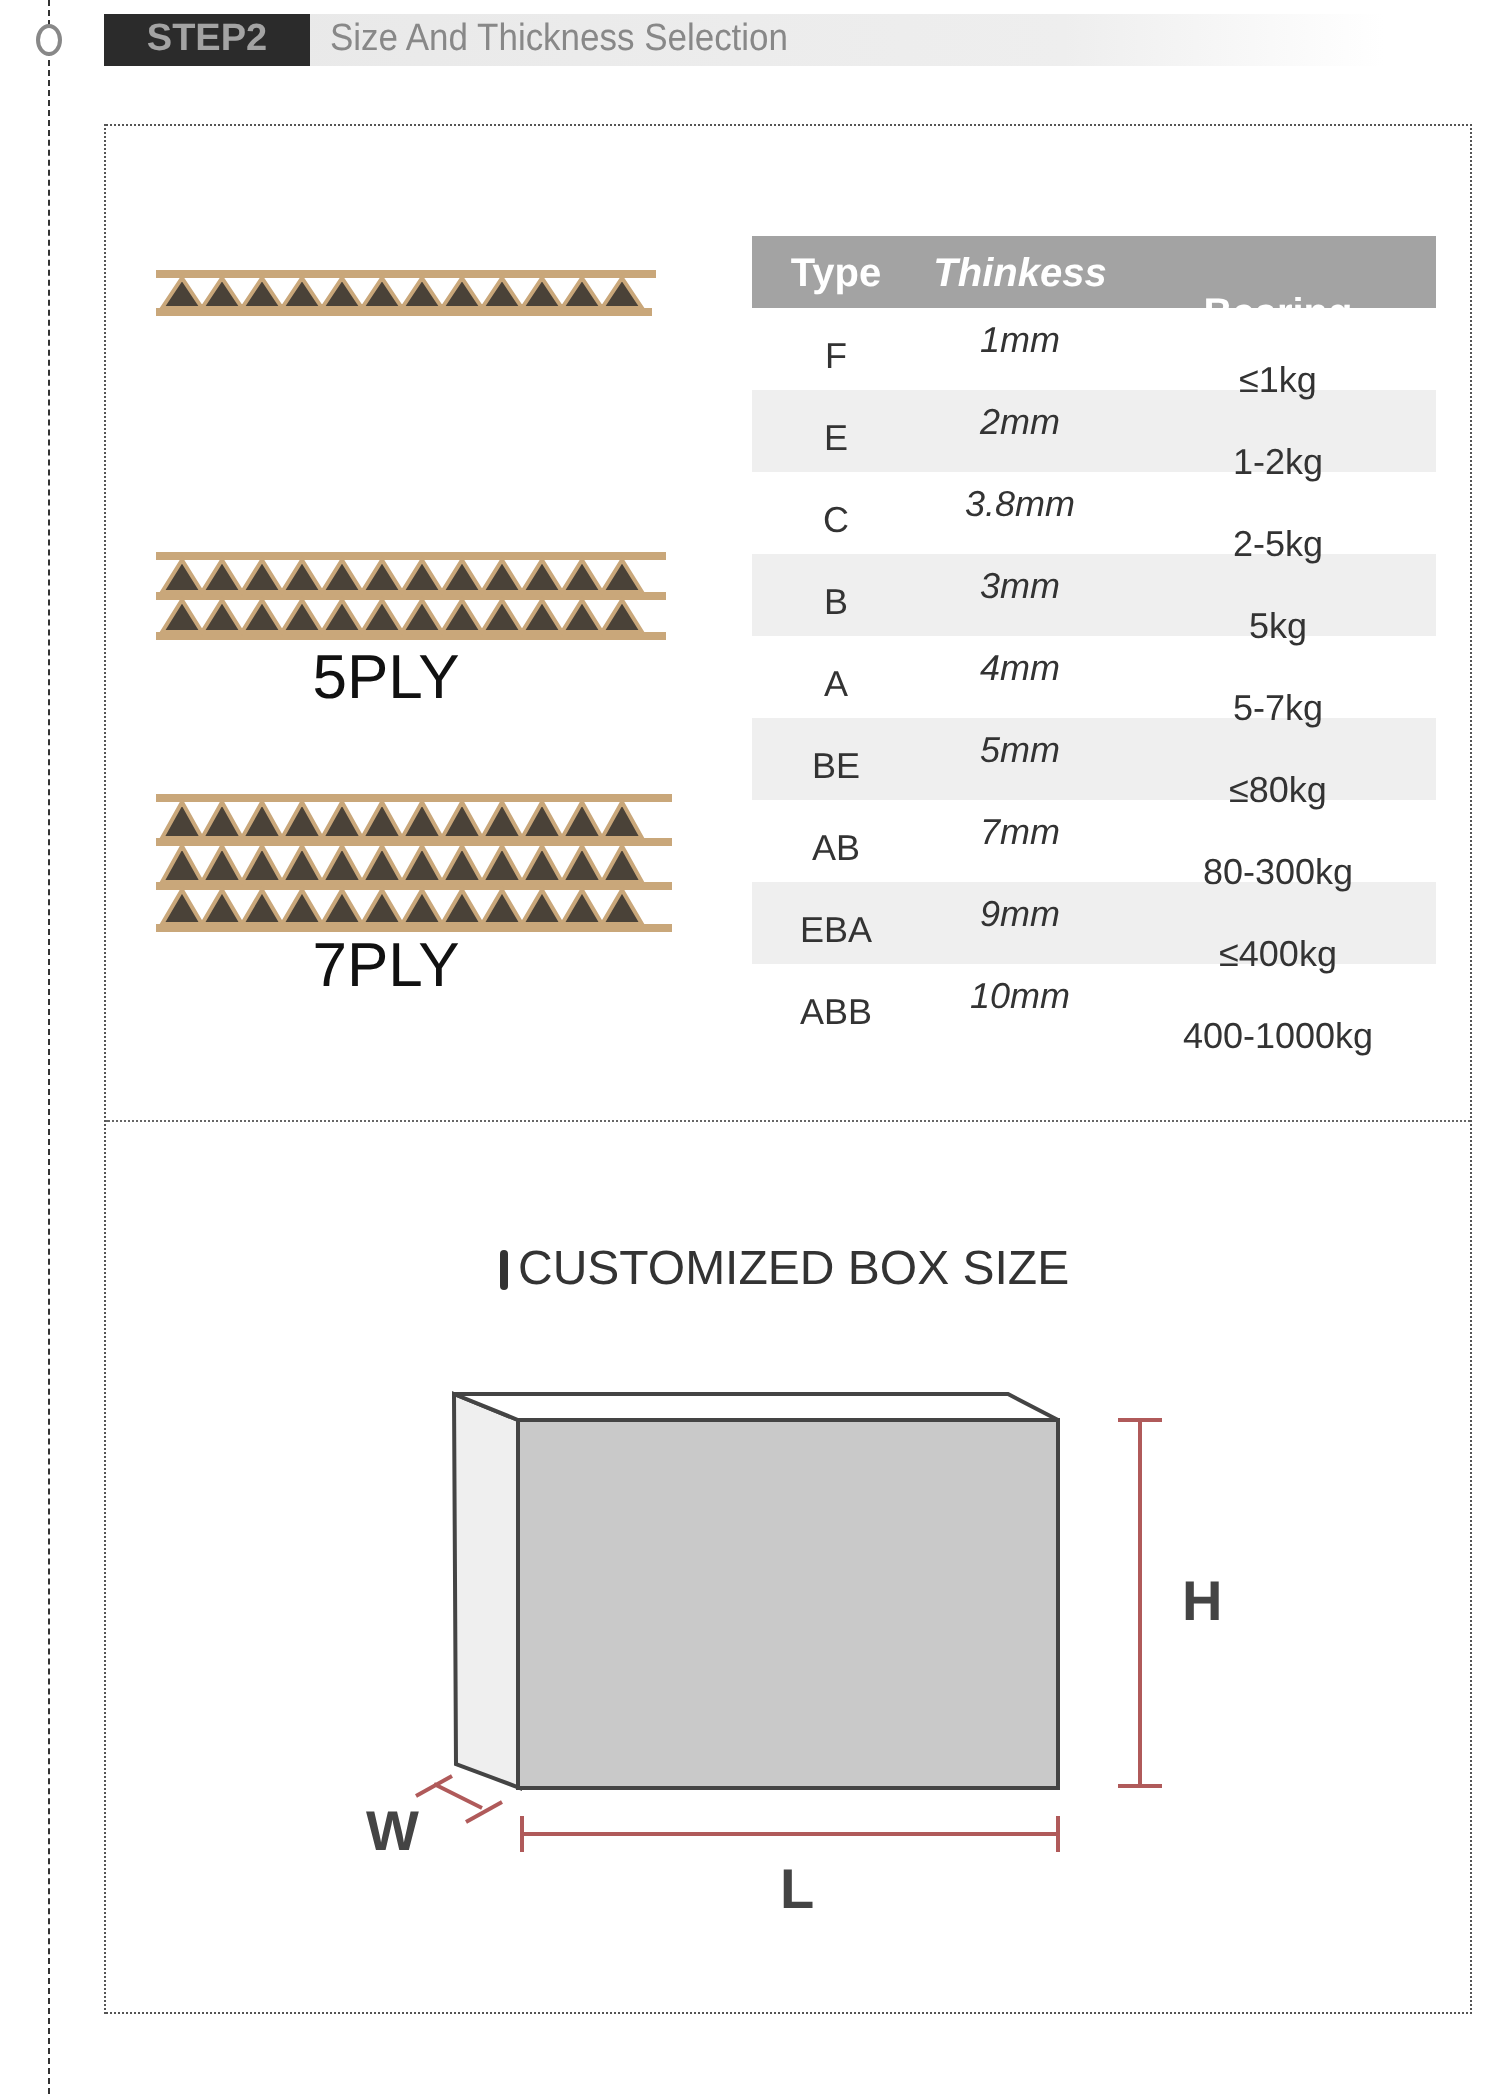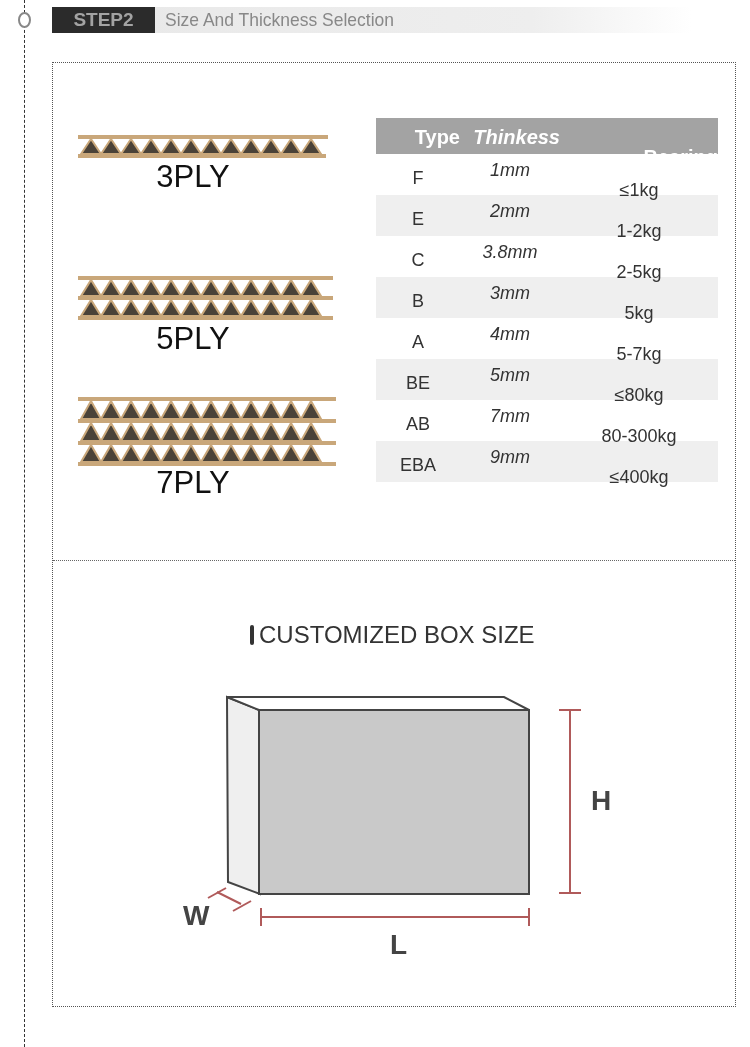--- a/index.html
+++ b/index.html
@@ -21,7 +21,7 @@
   .c1{width:84px;text-align:center;}
   .c2{width:100px;text-align:center;font-style:italic;}
   .c3{width:158px;text-align:center;margin-top:20px;}
-  .tbl-head div{line-height:38px;text-align:right;}
+  .tbl-head div{line-height:38px;}
   .tbl-row .c1{padding-top:14px;box-sizing:border-box;}
   .tbl-row .c2,.tbl-row .c3{padding-top:6px;box-sizing:border-box;}
   .size-title{position:absolute;left:197px;top:558px;font-family:"Liberation Sans",sans-serif;font-size:24px;color:#333;display:flex;align-items:center;}

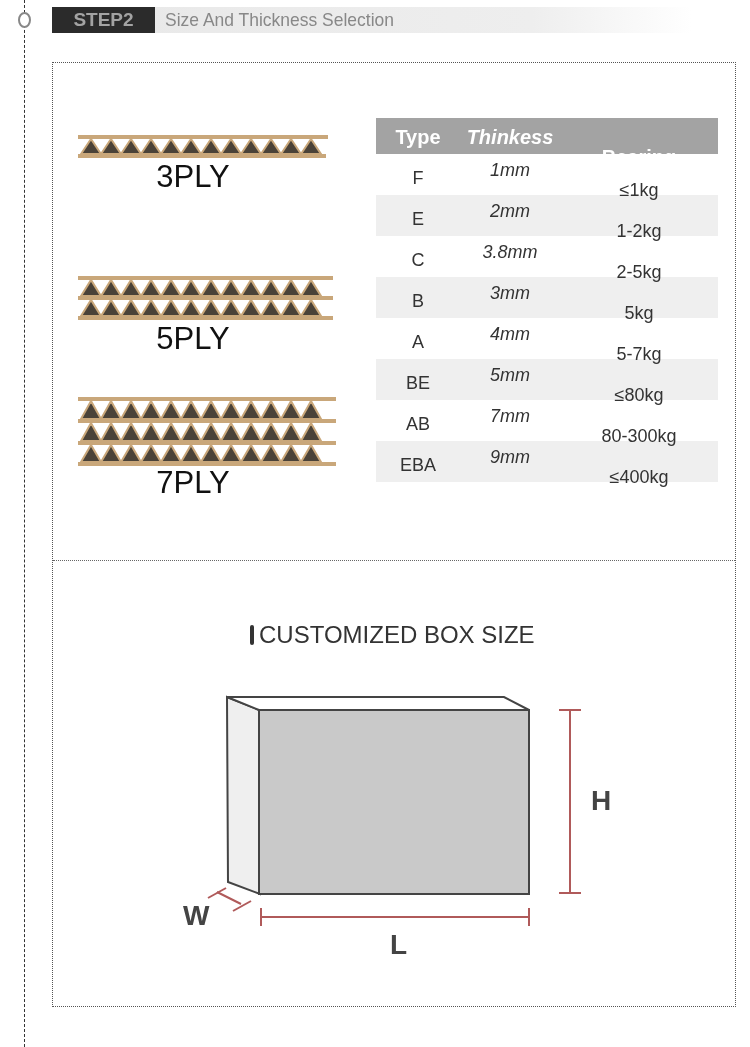--- a/index.html
+++ b/index.html
@@ -50,7 +50,6 @@
         <path d="M8 23 L18 8 L28 23 L38 8 L48 23 L58 8 L68 23 L78 8 L88 23 L98 8 L108 23 L118 8 L128 23 L138 8 L148 23 L158 8 L168 23 L178 8 L188 23 L198 8 L208 23 L218 8 L228 23 L238 8 L248 23 Z"></path>
       </g>
     </svg>
-    <div class="ply-label">3PLY</div>
   </div>
 
   <div class="ply" style="top:210px;">

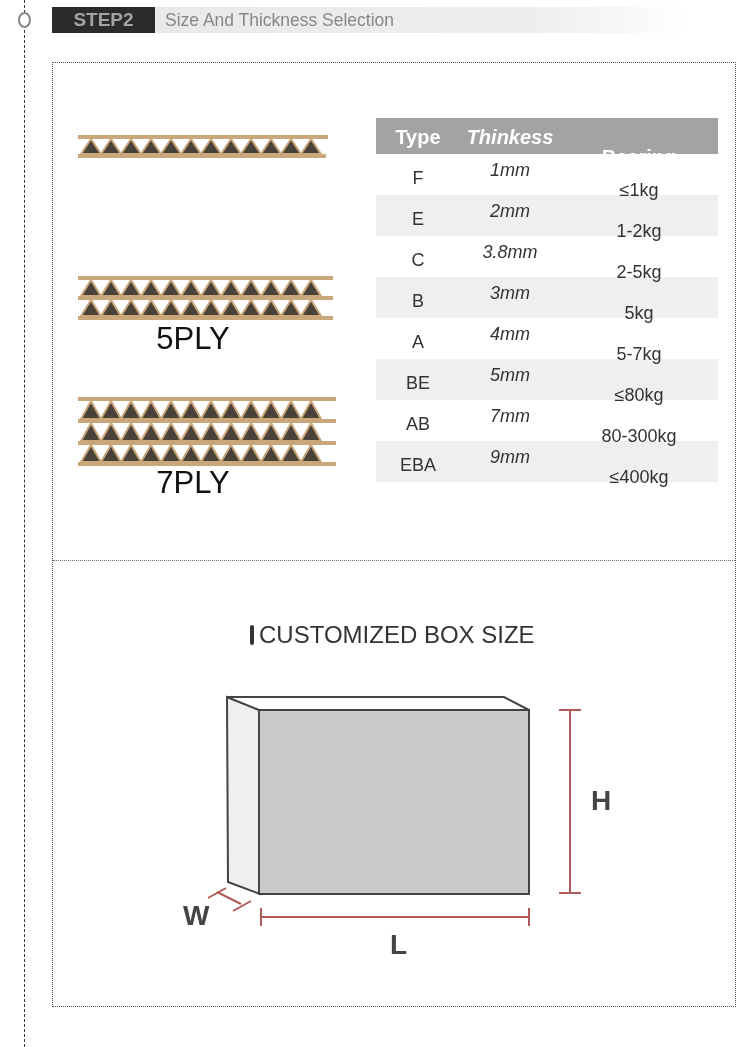--- a/index.html
+++ b/index.html
@@ -126,6 +126,11 @@
       <div class="c2">9mm</div>
       <div class="c3">≤400kg</div>
     </div>
+    <div class="tbl-row">
+      <div class="c1">ABB</div>
+      <div class="c2">10mm</div>
+      <div class="c3">400-1000kg</div>
+    </div>
   </div>
 
   <div class="divider"></div>

